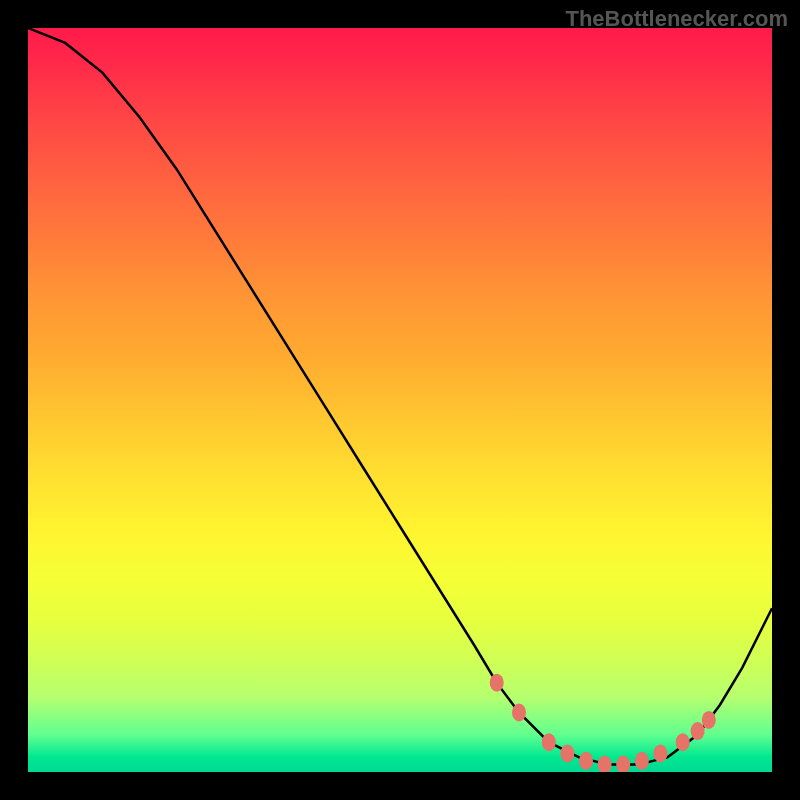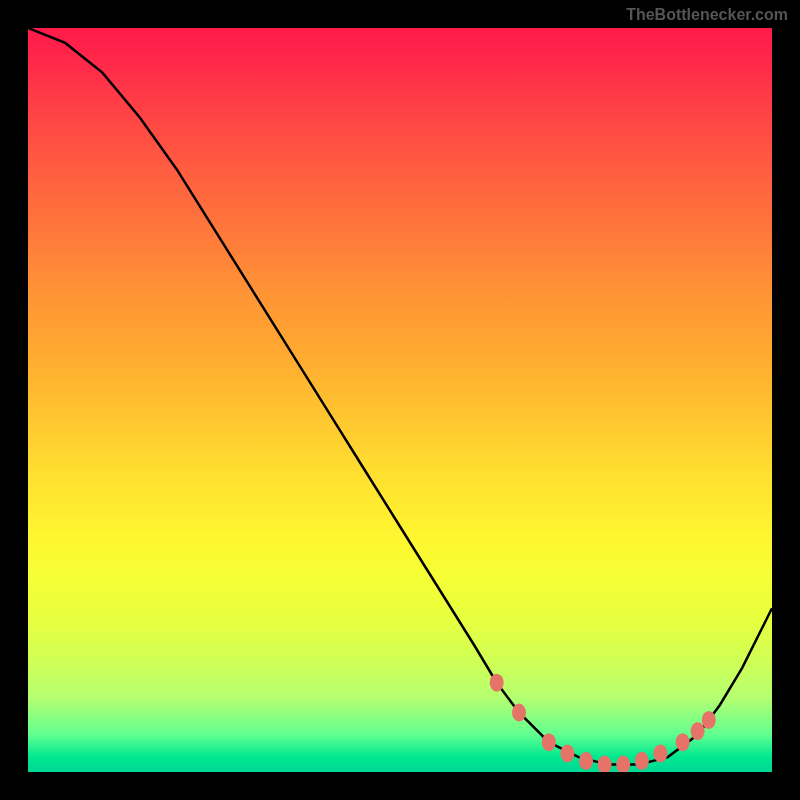--- a/index.html
+++ b/index.html
@@ -4,7 +4,7 @@
 <style>
   * { margin: 0; padding: 0; box-sizing: border-box; }
   body { width: 800px; height: 800px; background: #000; position: relative; font-family: Arial, sans-serif; }
-  .watermark { position: absolute; top: 6px; right: 12px; color: #555; font-size: 16px; font-weight: bold; z-index: 10; }
+  .watermark { position: absolute; top: 6px; right: 12px; color: #555; font-size: 22px; font-weight: bold; z-index: 10; }
   .chart-border { position: absolute; top: 0; left: 0; width: 800px; height: 800px; border: 28px solid #000; }
   .chart-area { position: absolute; top: 28px; left: 28px; width: 744px; height: 744px; }
   .gradient-bg { width: 100%; height: 100%; background: linear-gradient(to bottom,

